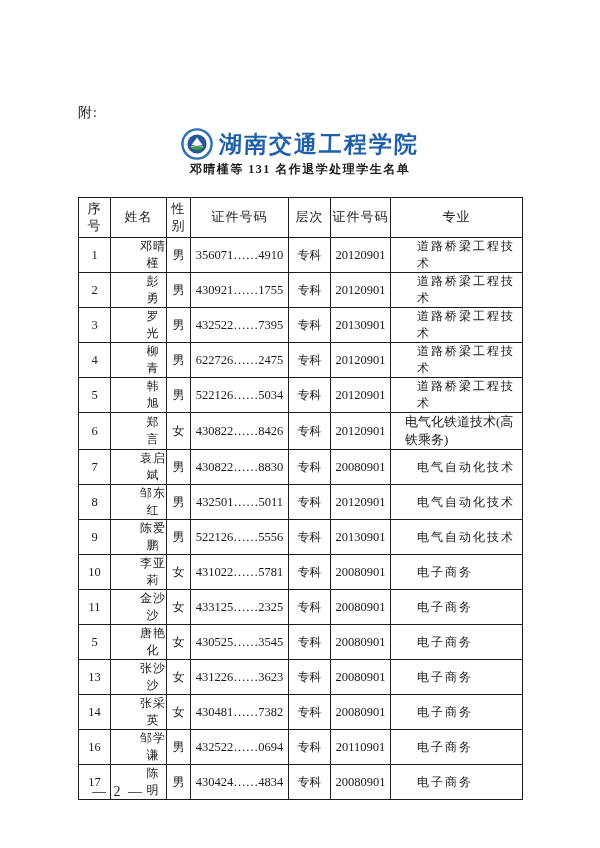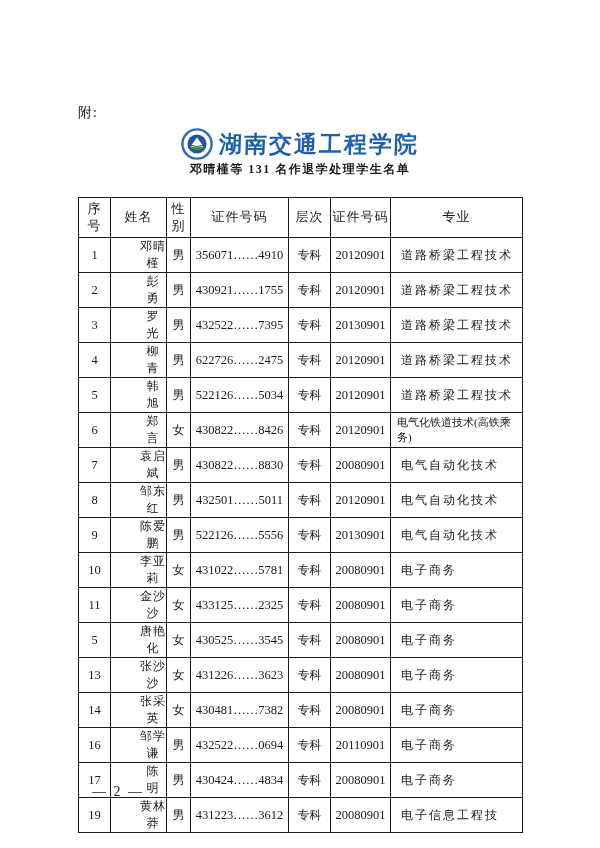--- a/index.html
+++ b/index.html
@@ -42,7 +42,7 @@
   .roster tbody td { height:25px; font-size:12px; }
   .roster td.c-name { letter-spacing:1px;padding-left:29px; }
   .roster td.c-idnum, .roster td.c-date, .roster td.c-seq { font-size:12.5px; }
-  .roster td.c-major { text-align:left; padding-left:10px; letter-spacing:2px; }
+  .roster td.c-major { text-align:left; padding-left:26px; letter-spacing:2px; }
   .roster td.c-major.tight { letter-spacing:0; font-size:11px; padding-left:6px; }
   .page-num {
     position:absolute; left:92px; top:784px; font-size:14px; letter-spacing:2px;

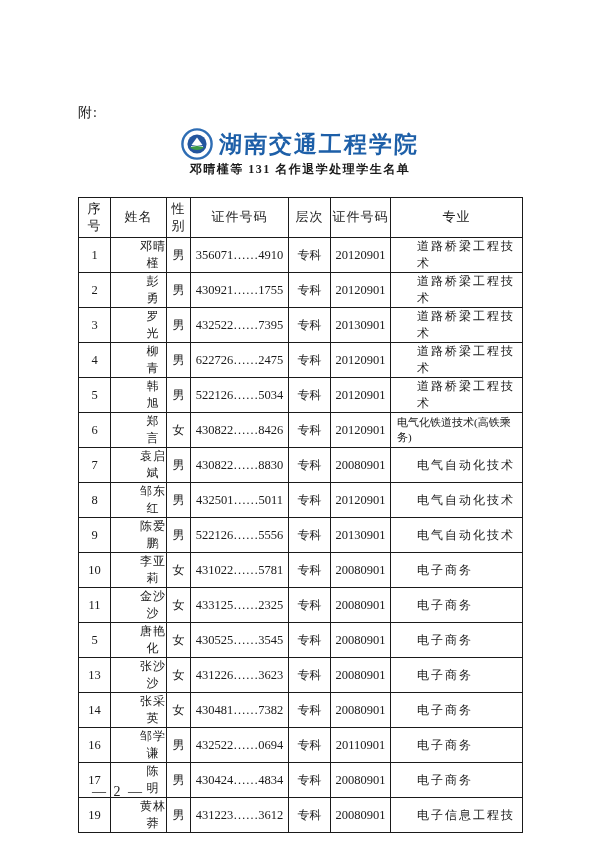--- a/index.html
+++ b/index.html
@@ -43,7 +43,7 @@
   .roster td.c-name { letter-spacing:1px;padding-left:29px; }
   .roster td.c-idnum, .roster td.c-date, .roster td.c-seq { font-size:12.5px; }
   .roster td.c-major { text-align:left; padding-left:26px; letter-spacing:2px; }
-  .roster td.c-major.tight { letter-spacing:0; font-size:11px; padding-left:6px; }
+  .roster td.c-major.tight { letter-spacing:0; font-size:13px; padding-left:14px; }
   .page-num {
     position:absolute; left:92px; top:784px; font-size:14px; letter-spacing:2px;
   }

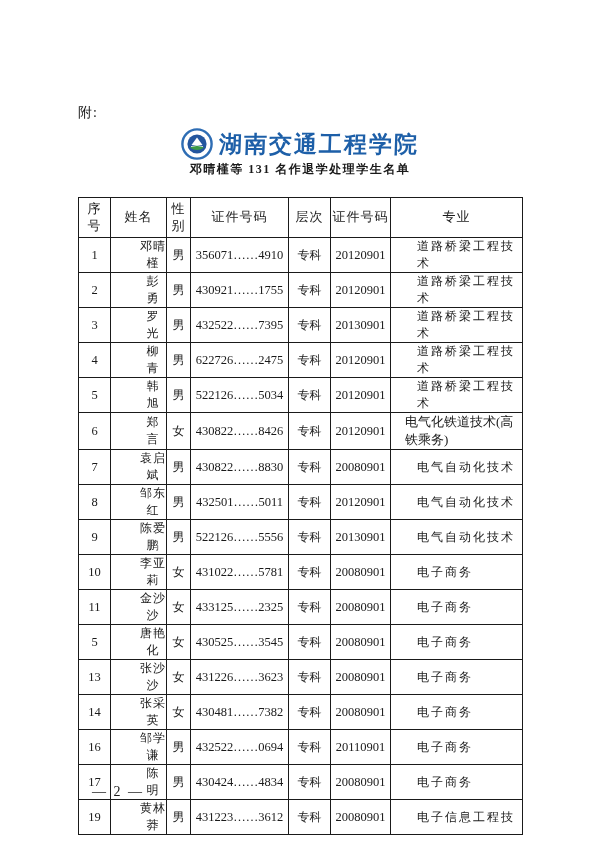--- a/index.html
+++ b/index.html
@@ -238,15 +238,6 @@
           <td class="c-date">20080901</td>
           <td class="c-major">电子商务</td>
         </tr>
-        <tr>
-          <td class="c-seq">19</td>
-          <td class="c-name">黄林莽</td>
-          <td class="c-gender">男</td>
-          <td class="c-idnum">431223……3612</td>
-          <td class="c-level">专科</td>
-          <td class="c-date">20080901</td>
-          <td class="c-major">电子信息工程技</td>
-        </tr>
       </tbody>
   </table>
 

